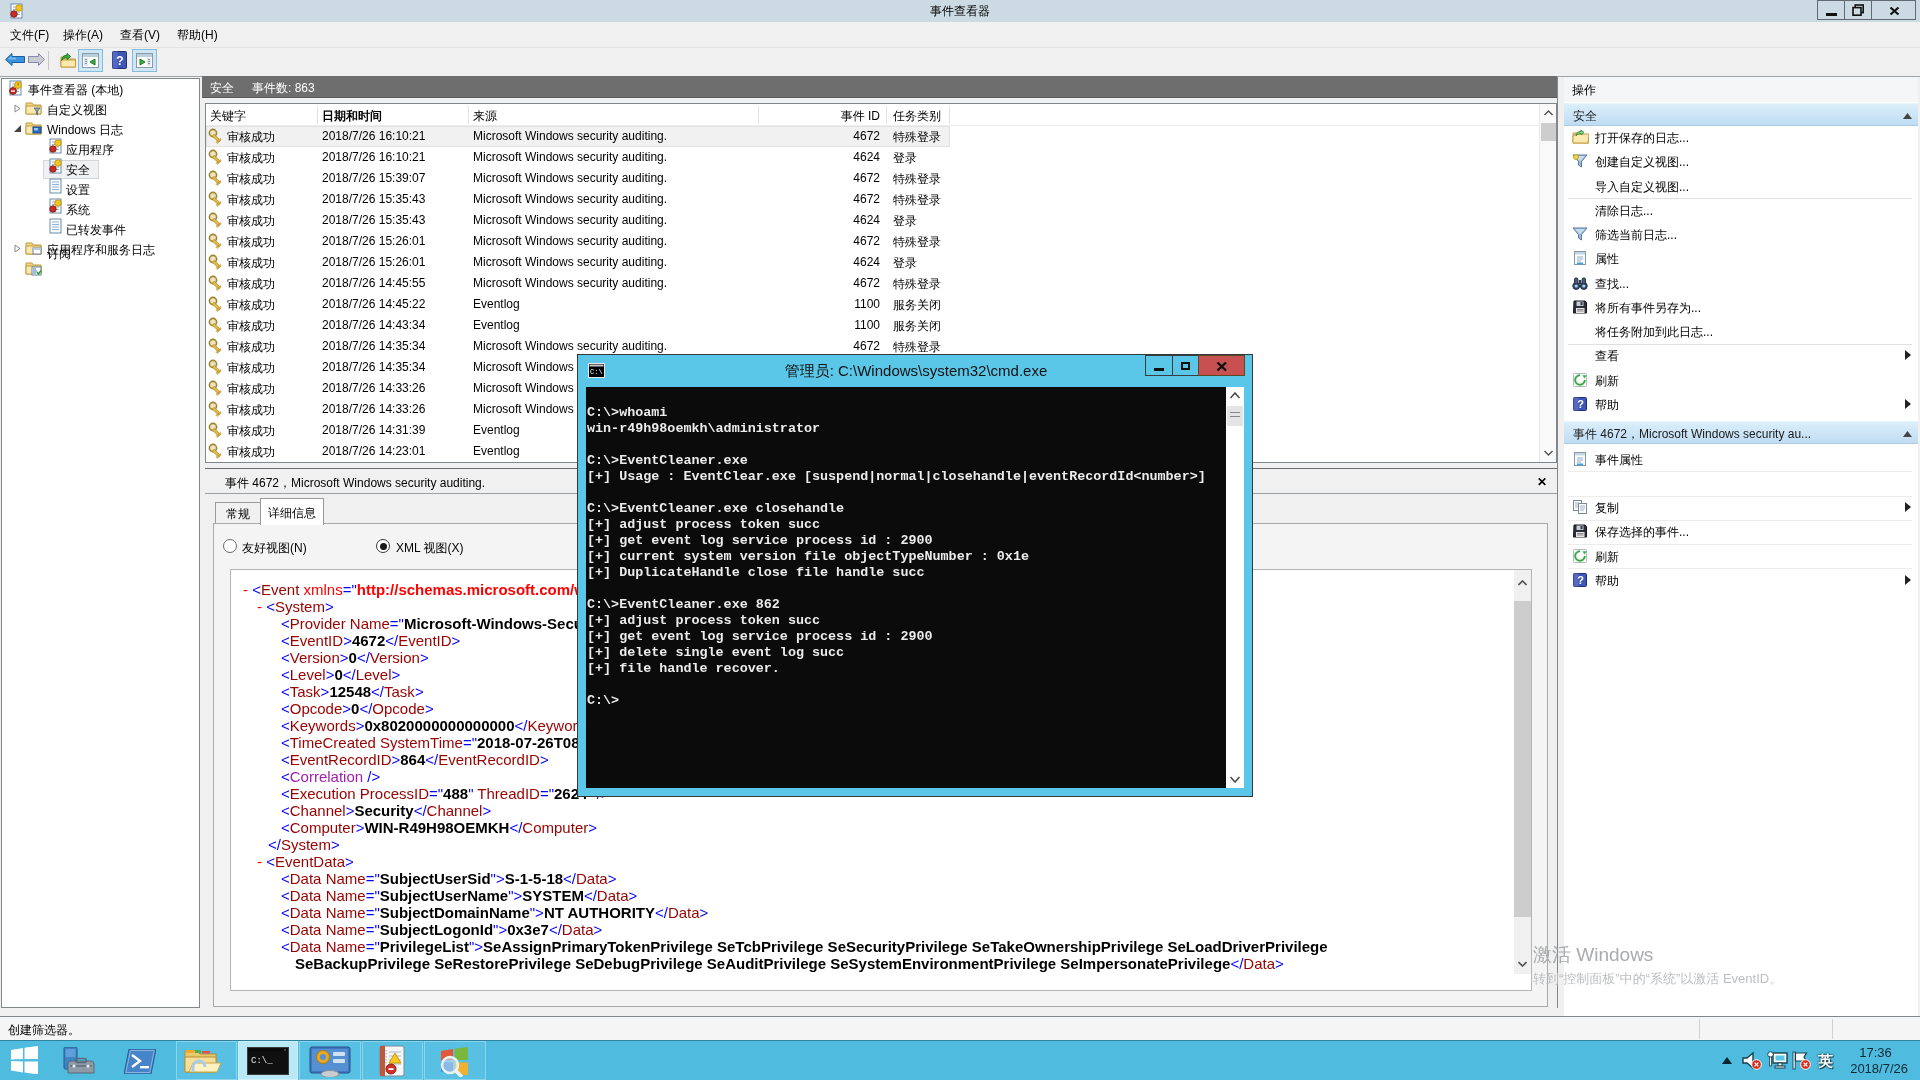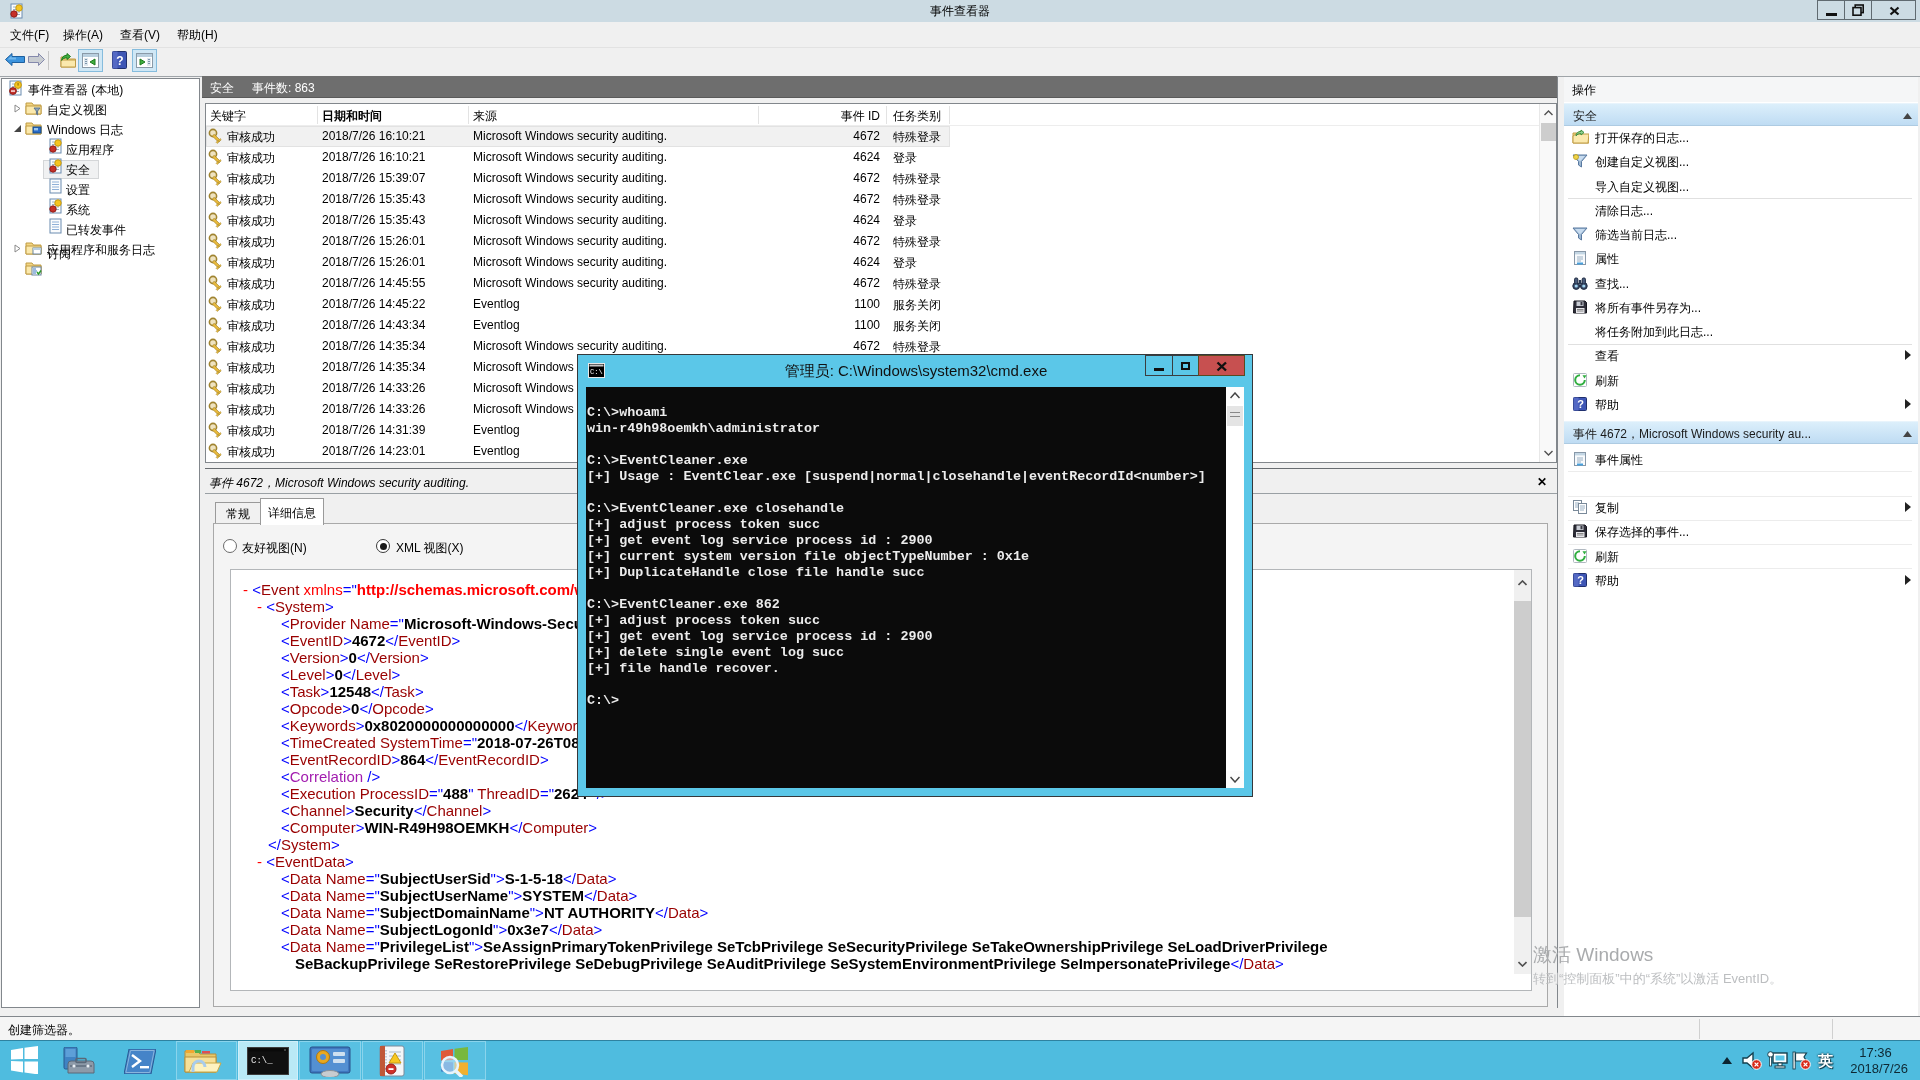--- a/index.html
+++ b/index.html
@@ -463,7 +463,7 @@
   </div>
 
 <div class="abs" id="dheader" style="left:205px;top:468px;width:1352px;height:26px;background:#f0f0f0;border-top:1px solid #686c70;border-bottom:1px solid #9aa0a4;box-sizing:border-box;">
-  <span class="abs t12" style="left:4px;top:6px;font-style:italic;">事件 4672，Microsoft Windows security auditing.</span>
+  <span class="abs t12" style="left:20px;top:6px;">事件 4672，Microsoft Windows security auditing.</span>
   <span class="abs" style="left:1332px;top:6px;font-size:12px;font-weight:bold;">✕</span>
 </div>
 <div class="abs" id="tabgen" style="left:215px;top:502px;width:46px;height:22px;background:#f1f1f1;border:1px solid #9a9a9a;border-bottom:none;box-sizing:border-box;text-align:center;font-size:12px;padding-top:3px;">常规</div>

